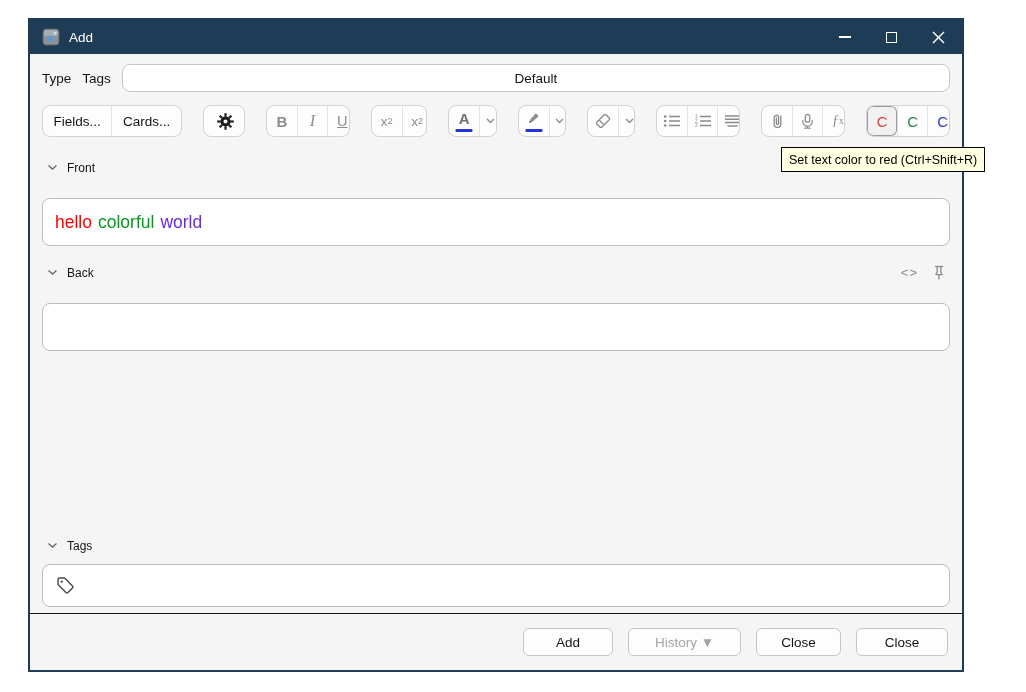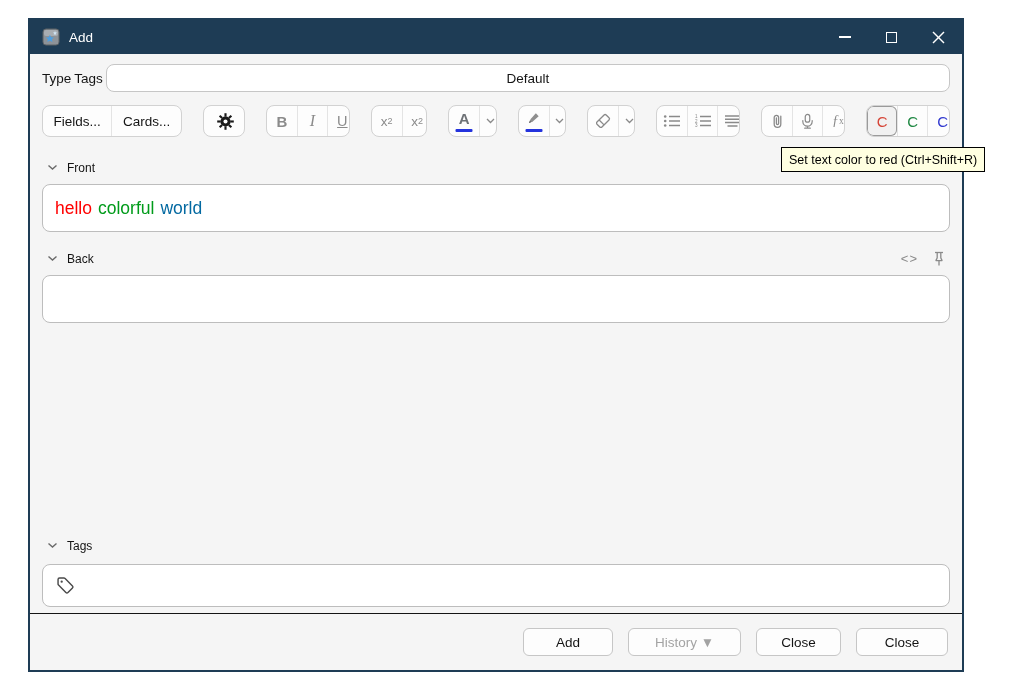--- a/index.html
+++ b/index.html
@@ -28,7 +28,7 @@
   .glyph-max { width:11px; height:11px; border:1.5px solid #fff; }
   
   .main { flex:1 1 auto; display:flex; flex-direction:column; padding:0 12px; min-height:0; }
-  .type-row { display:flex; align-items:center; gap:3px; margin-top:10px; height:28px; }
+  .type-row { display:flex; align-items:center; gap:11px; margin-top:10px; height:28px; }
   .row-label { font-size:13.5px; color:#141414; }
   .pill-input {
     flex:1; height:28px; background:#fff; border:1px solid #c6c6c6; border-radius:8px;

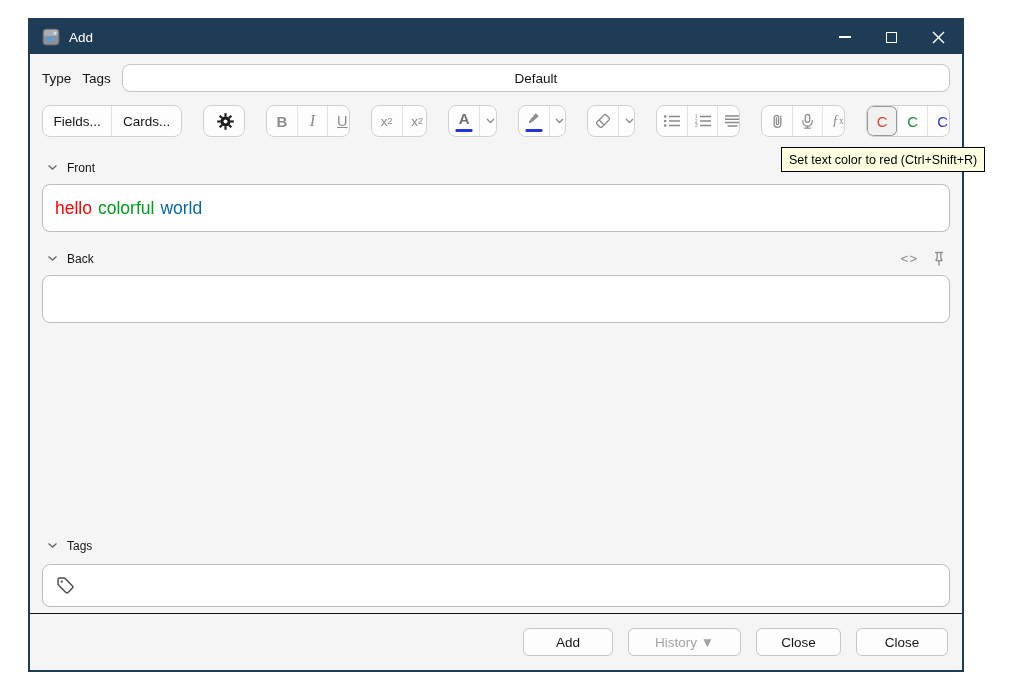--- a/index.html
+++ b/index.html
@@ -69,7 +69,7 @@
   .head-icons { margin-left:auto; display:flex; align-items:center; gap:15px; padding-right:5px; }
   .code-toggle { font-size:13px; color:#8a8a8a; letter-spacing:1px; cursor:default; }
   .field-box {
-    background:#fff; border:1px solid #bdbdbd; border-radius:8px; height:48px; margin-top:4px;
+    background:#fff; border:1px solid #bdbdbd; border-radius:8px; height:48px; margin-top:18px;
     display:flex; align-items:center; padding:0 12px; font-size:17.5px; flex:0 0 48px;
   }
   .front-word + .front-word { margin-left:6px; }

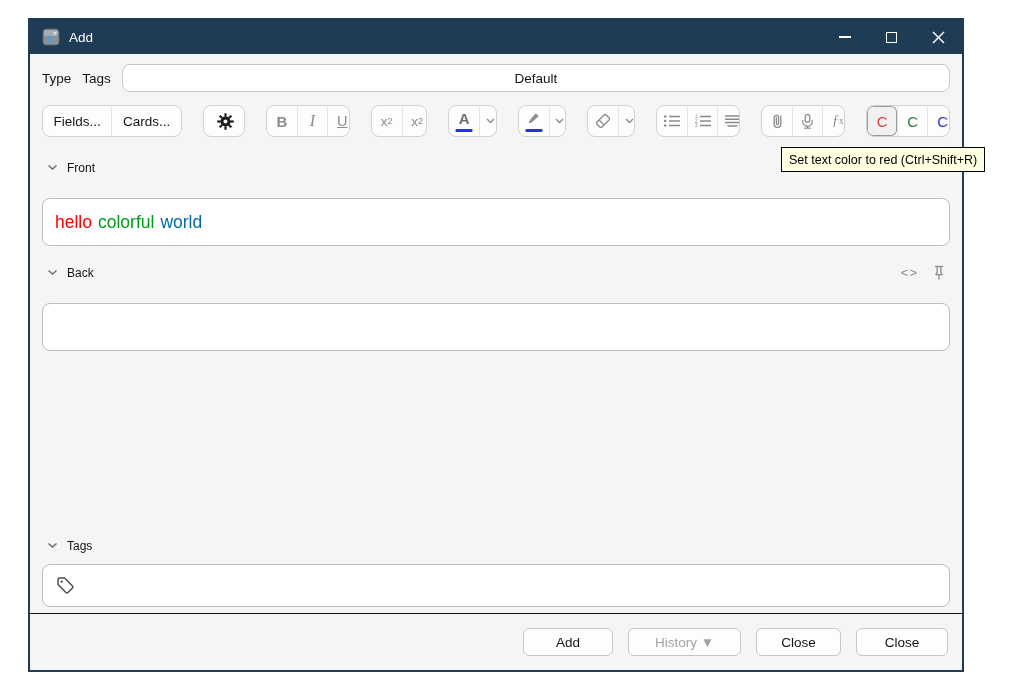--- a/index.html
+++ b/index.html
@@ -301,7 +301,7 @@
     <div class="field-box">
       <span class="front-word" style="color: rgb(255, 0, 0);">hello</span>
       <span class="front-word" style="color: rgb(0, 155, 26);">colorful</span>
-      <span class="front-word" style="color: #0369a1;">world</span>
+      <span class="front-word" style="color: #6d28d9;">world</span>
     </div>
 
     <div class="section-head back-head">

